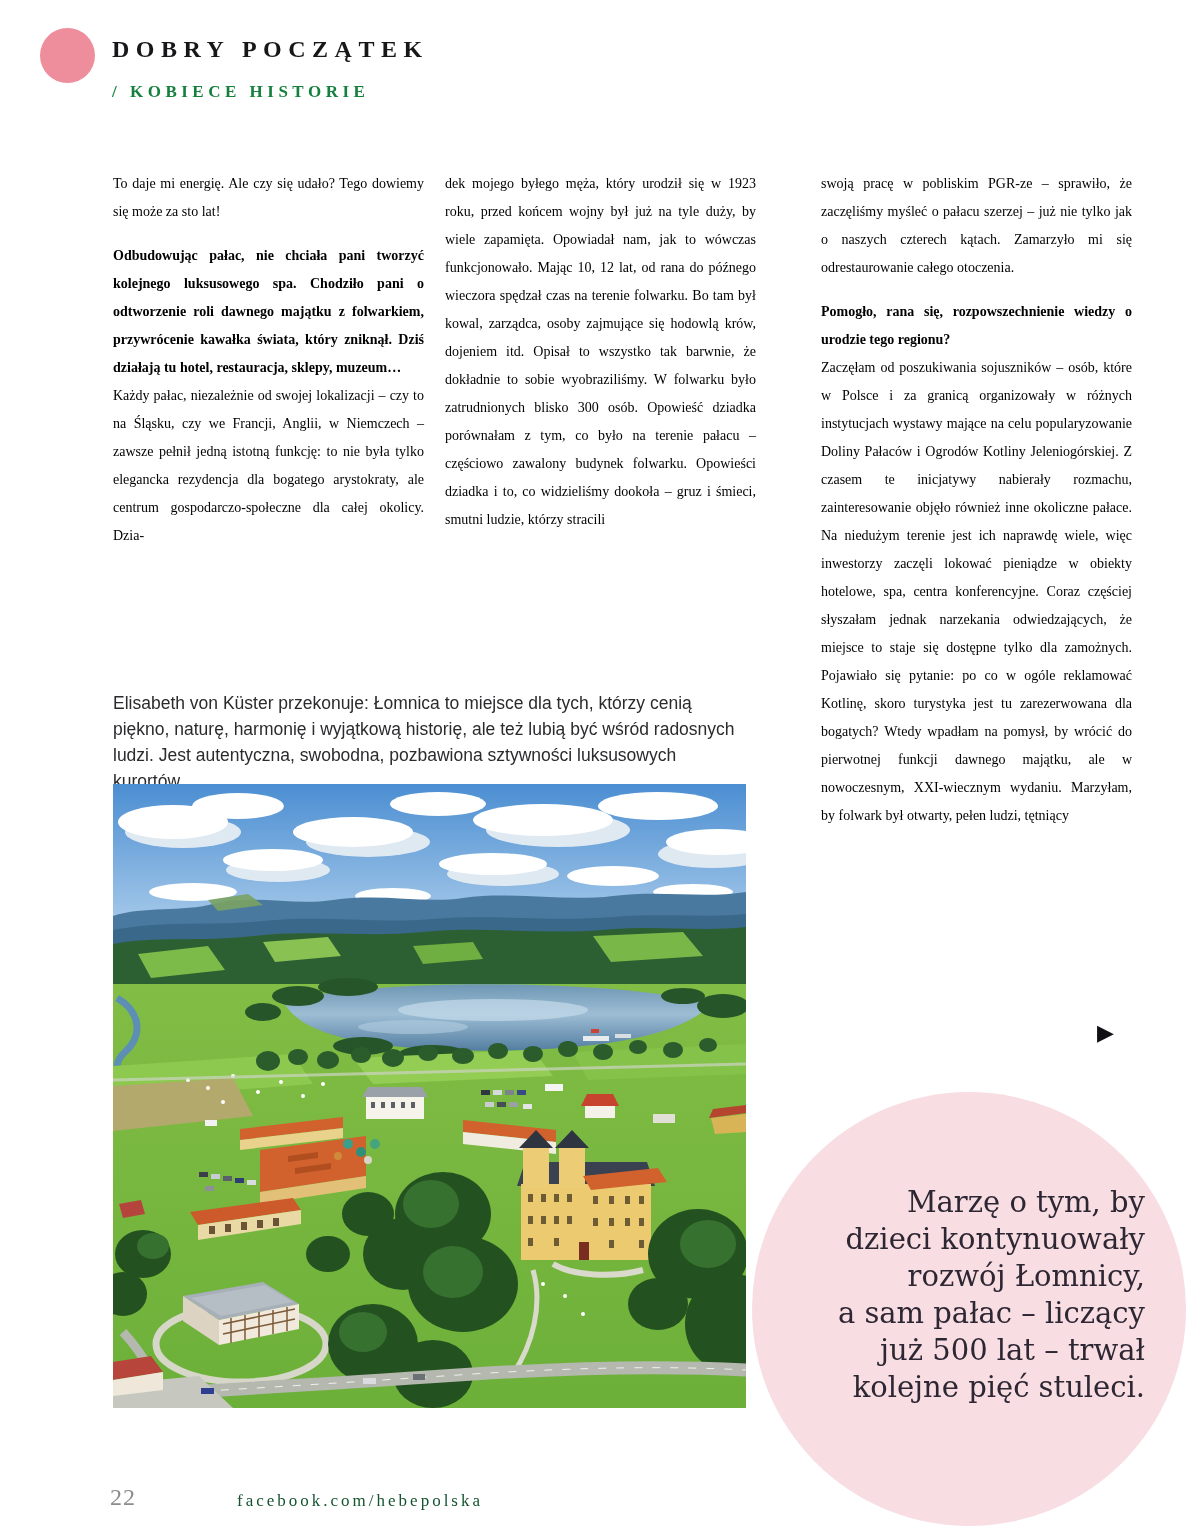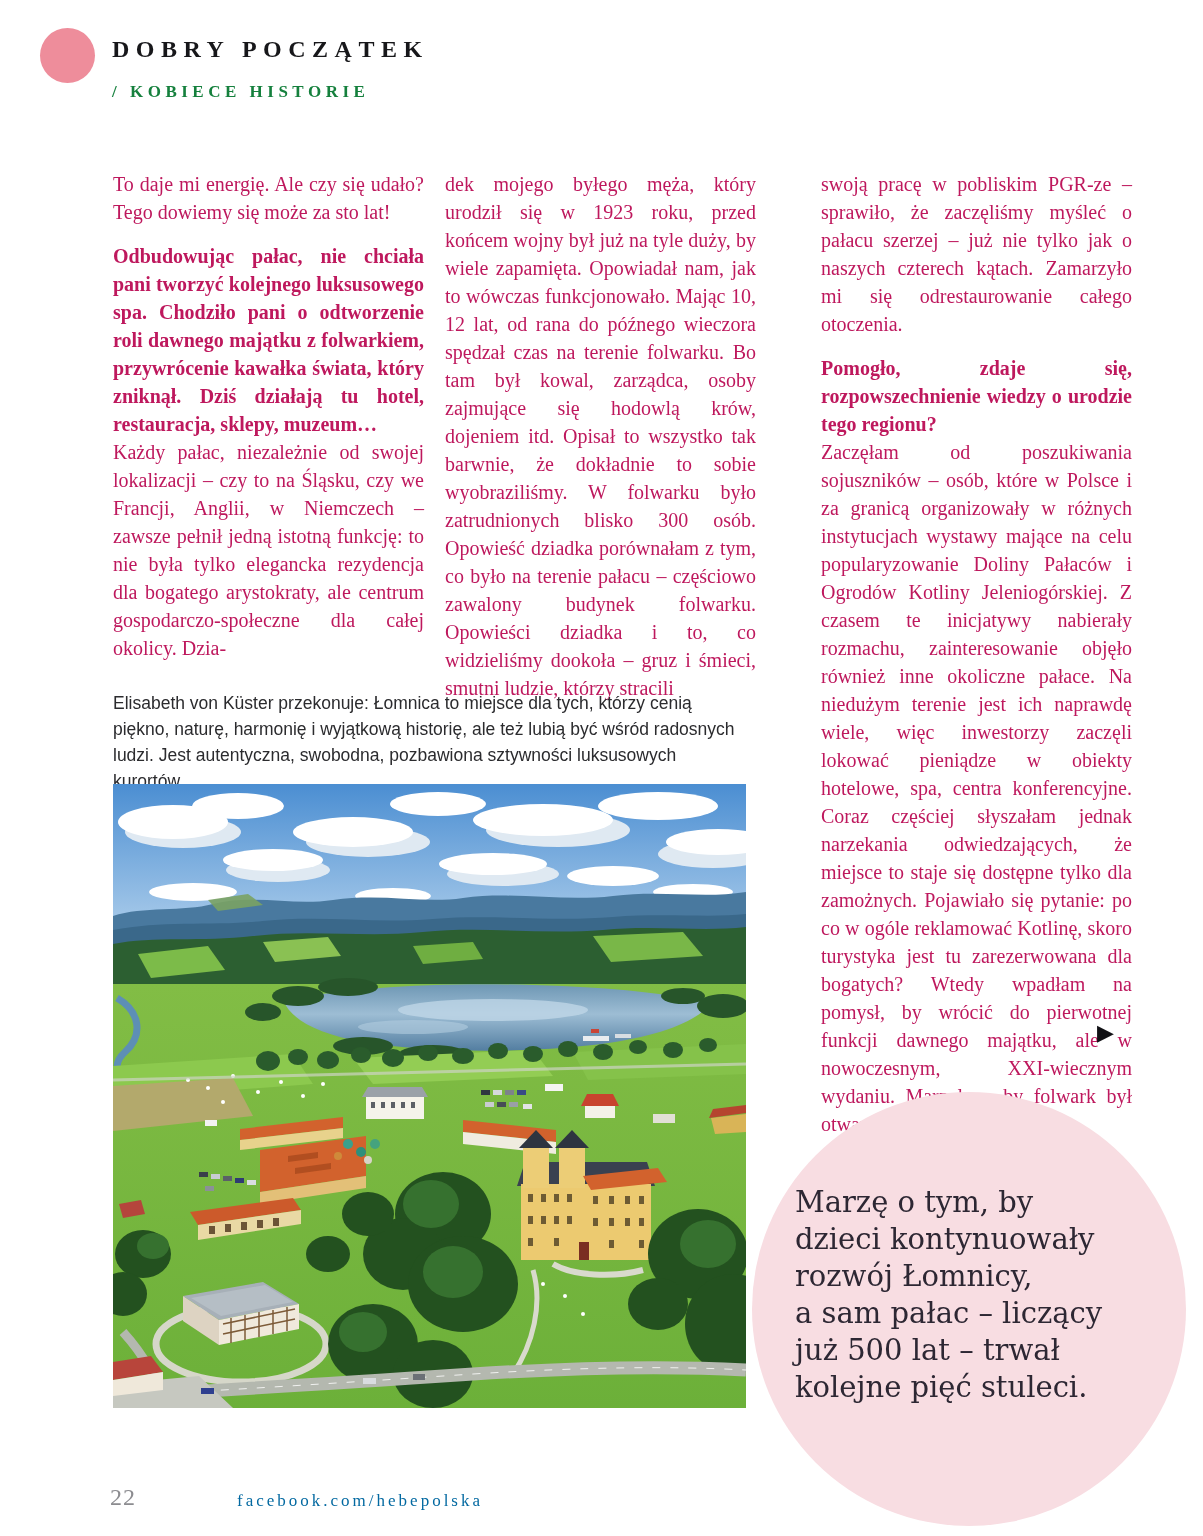--- a/index.html
+++ b/index.html
@@ -17,7 +17,7 @@
   
   .col{position:absolute;top:170px;width:311px;}
   #col-1{left:113px;} #col-2{left:445px;} #col-3{left:821px;}
-  .col p{margin:0;font-size:20px;line-height:28px;text-align:justify;color:#be185d;
+  .col p{margin:0;font-size:14px;line-height:28px;text-align:justify;color:#000000;
          hyphens:none;}
   .col p.bold{font-weight:700;}
   .col p.gap{margin-top:16px;}

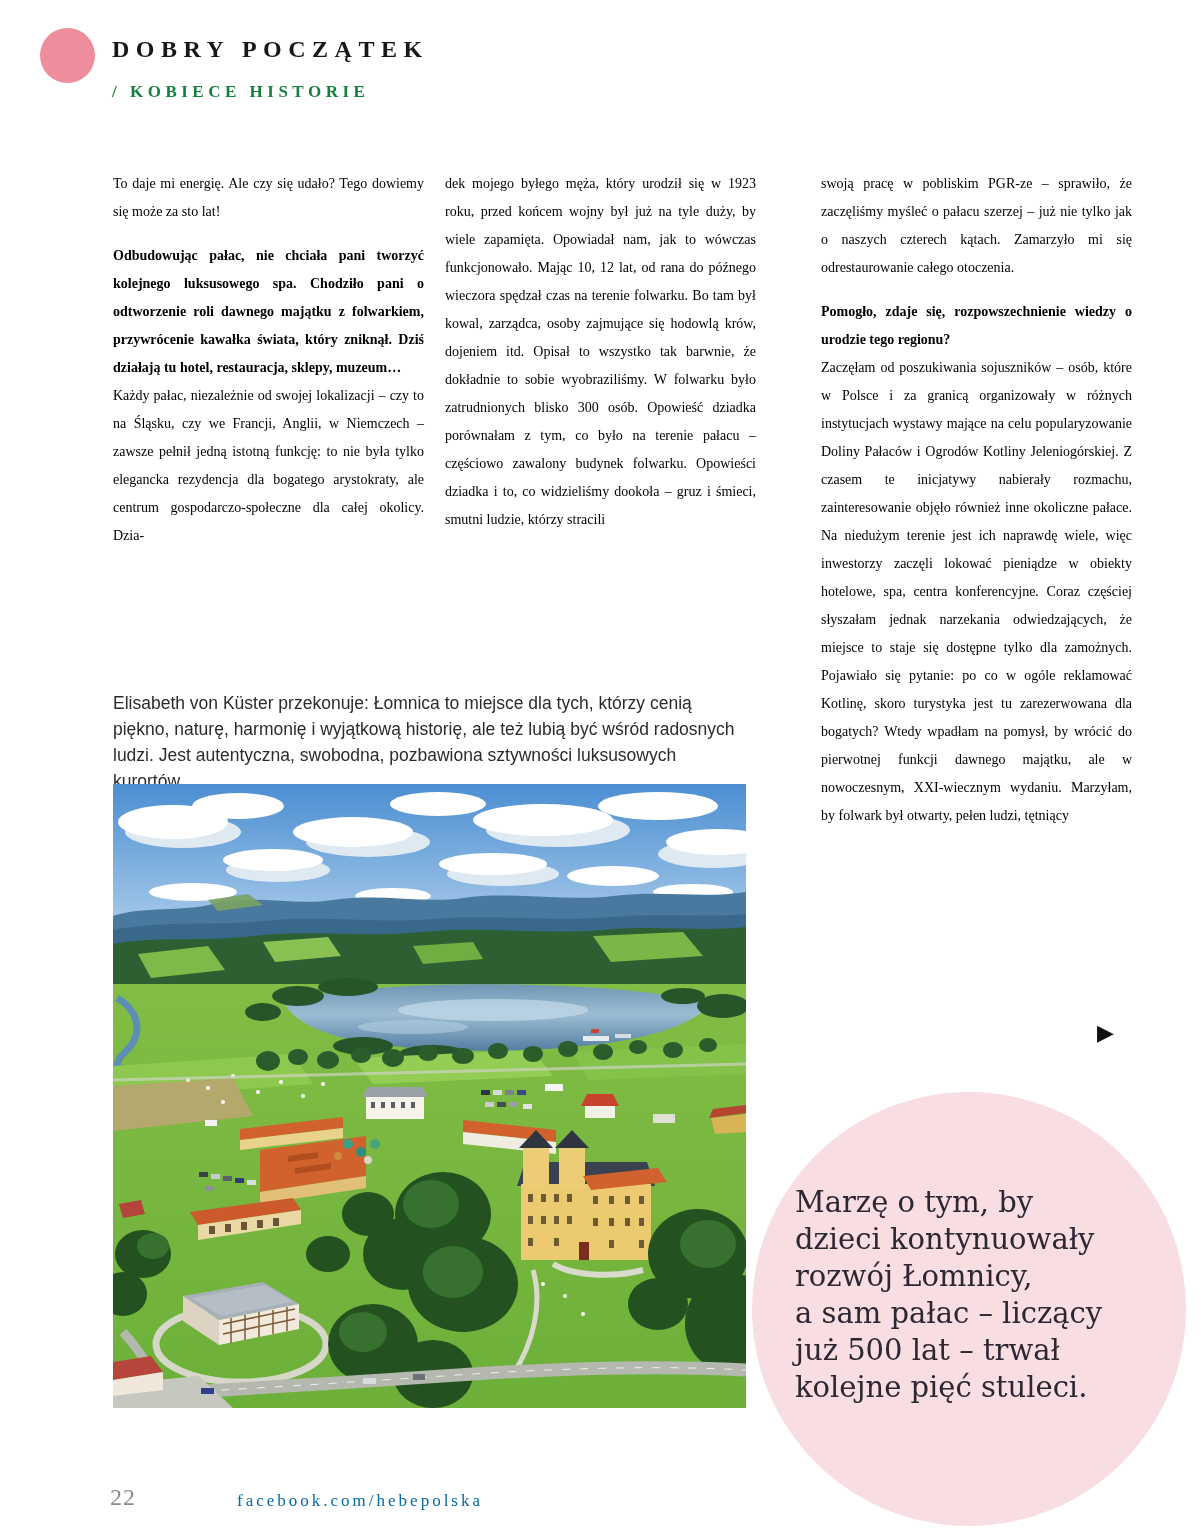--- a/index.html
+++ b/index.html
@@ -70,7 +70,7 @@
 
   <div class="col" id="col-3">
     <p class="para">swoją pracę w pobliskim PGR-ze – sprawiło, że zaczęliśmy myśleć o pałacu szerzej – już nie tylko jak o naszych czterech kątach. Zamarzyło mi się odrestaurowanie całego otoczenia.</p>
-    <p class="para bold gap">Pomogło, zdaje się, rozpowszechnienie wiedzy o urodzie tego regionu?</p>
+    <p class="para bold gap">Pomogło, rana się, rozpowszechnienie wiedzy o urodzie tego regionu?</p>
     <p class="para">Zaczęłam od poszukiwania sojuszników – osób, które w Polsce i za granicą organizowały w różnych instytucjach wystawy mające na celu popularyzowanie Doliny Pałaców i Ogrodów Kotliny Jeleniogórskiej. Z czasem te inicjatywy nabierały rozmachu, zainteresowanie objęło również inne okoliczne pałace. Na niedużym terenie jest ich naprawdę wiele, więc inwestorzy zaczęli lokować pieniądze w obiekty hotelowe, spa, centra konferencyjne. Coraz częściej słyszałam jednak narzekania odwiedzających, że miejsce to staje się dostępne tylko dla zamożnych. Pojawiało się pytanie: po co w ogóle reklamować Kotlinę, skoro turystyka jest tu zarezerwowana dla bogatych? Wtedy wpadłam na pomysł, by wrócić do pierwotnej funkcji dawnego majątku, ale w nowoczesnym, XXI-wiecznym wydaniu. Marzyłam, by folwark był otwarty, pełen ludzi, tętniący</p>
   </div>
 

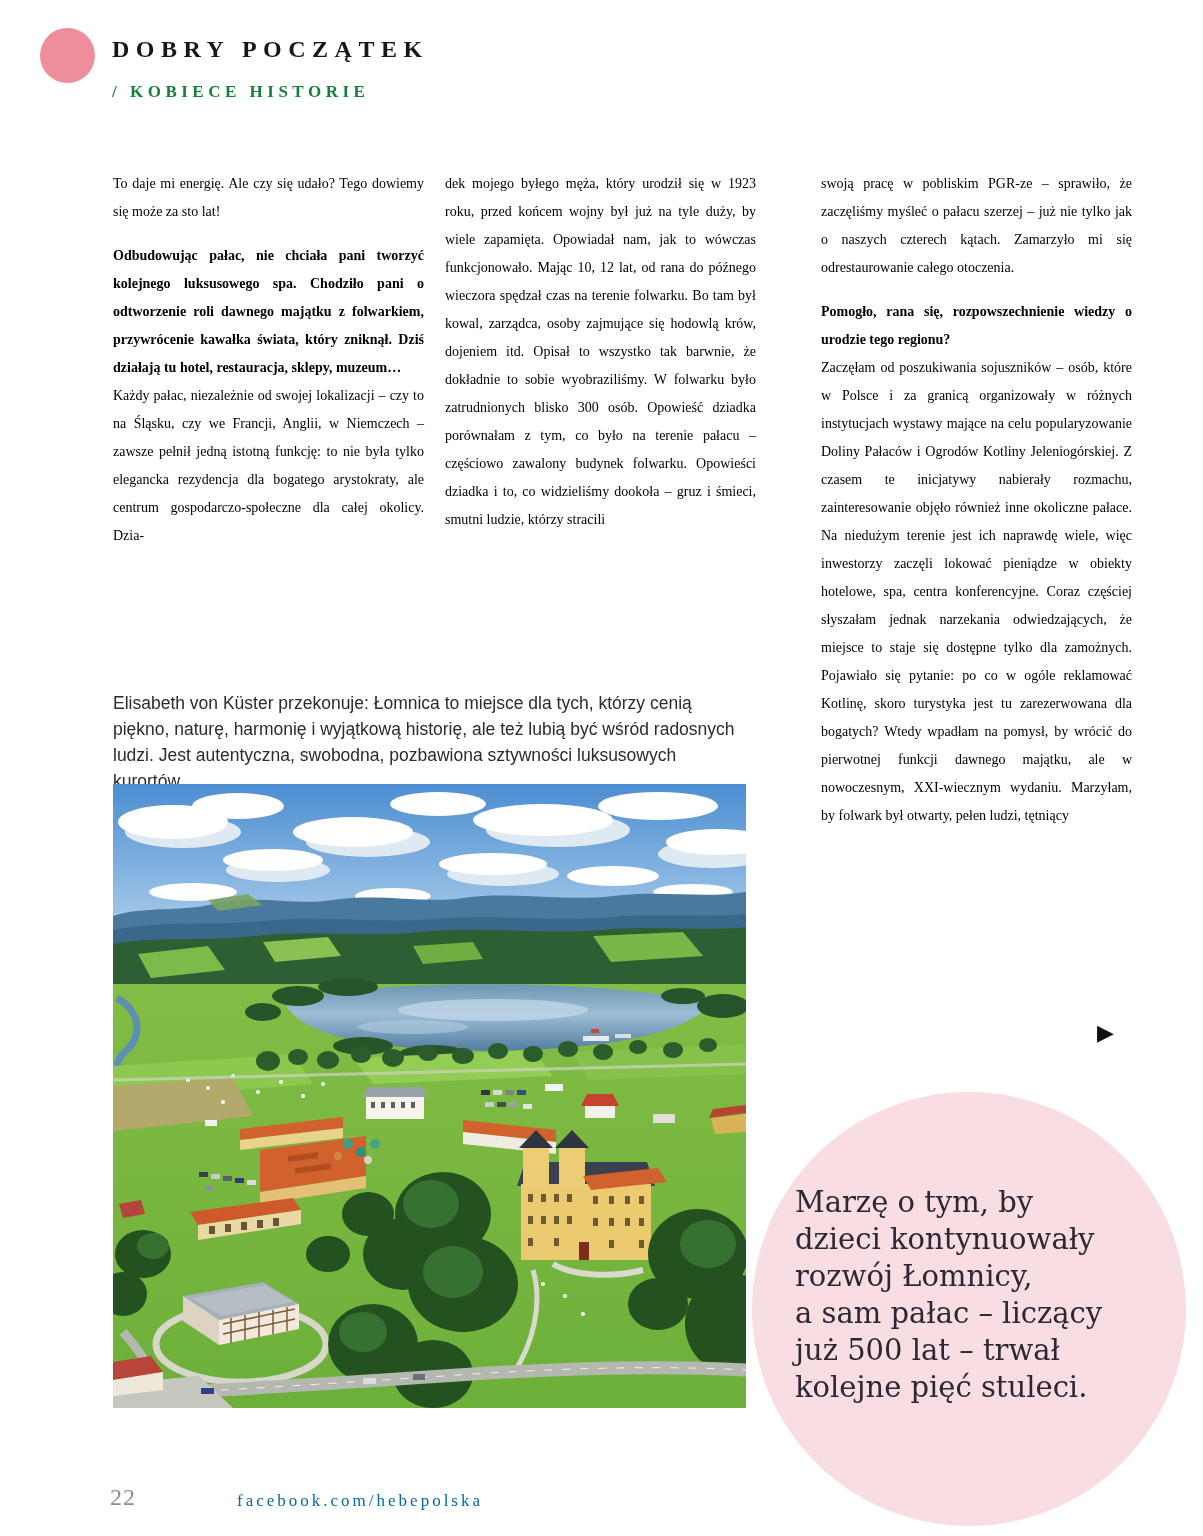--- a/index.html
+++ b/index.html
@@ -36,7 +36,7 @@
 
   
   .quote-circle{position:absolute;left:752px;top:1092px;width:434px;height:434px;border-radius:50%;
-      background:#f8dde2;}
+      background:#f8dde2;text-align:right;}
   .quote-text{position:absolute;left:43px;top:92px;width:350px;
       font-family:"DejaVu Serif",serif;font-size:29px;line-height:37px;color:#2d2733;}
   .quote-line{white-space:nowrap;}

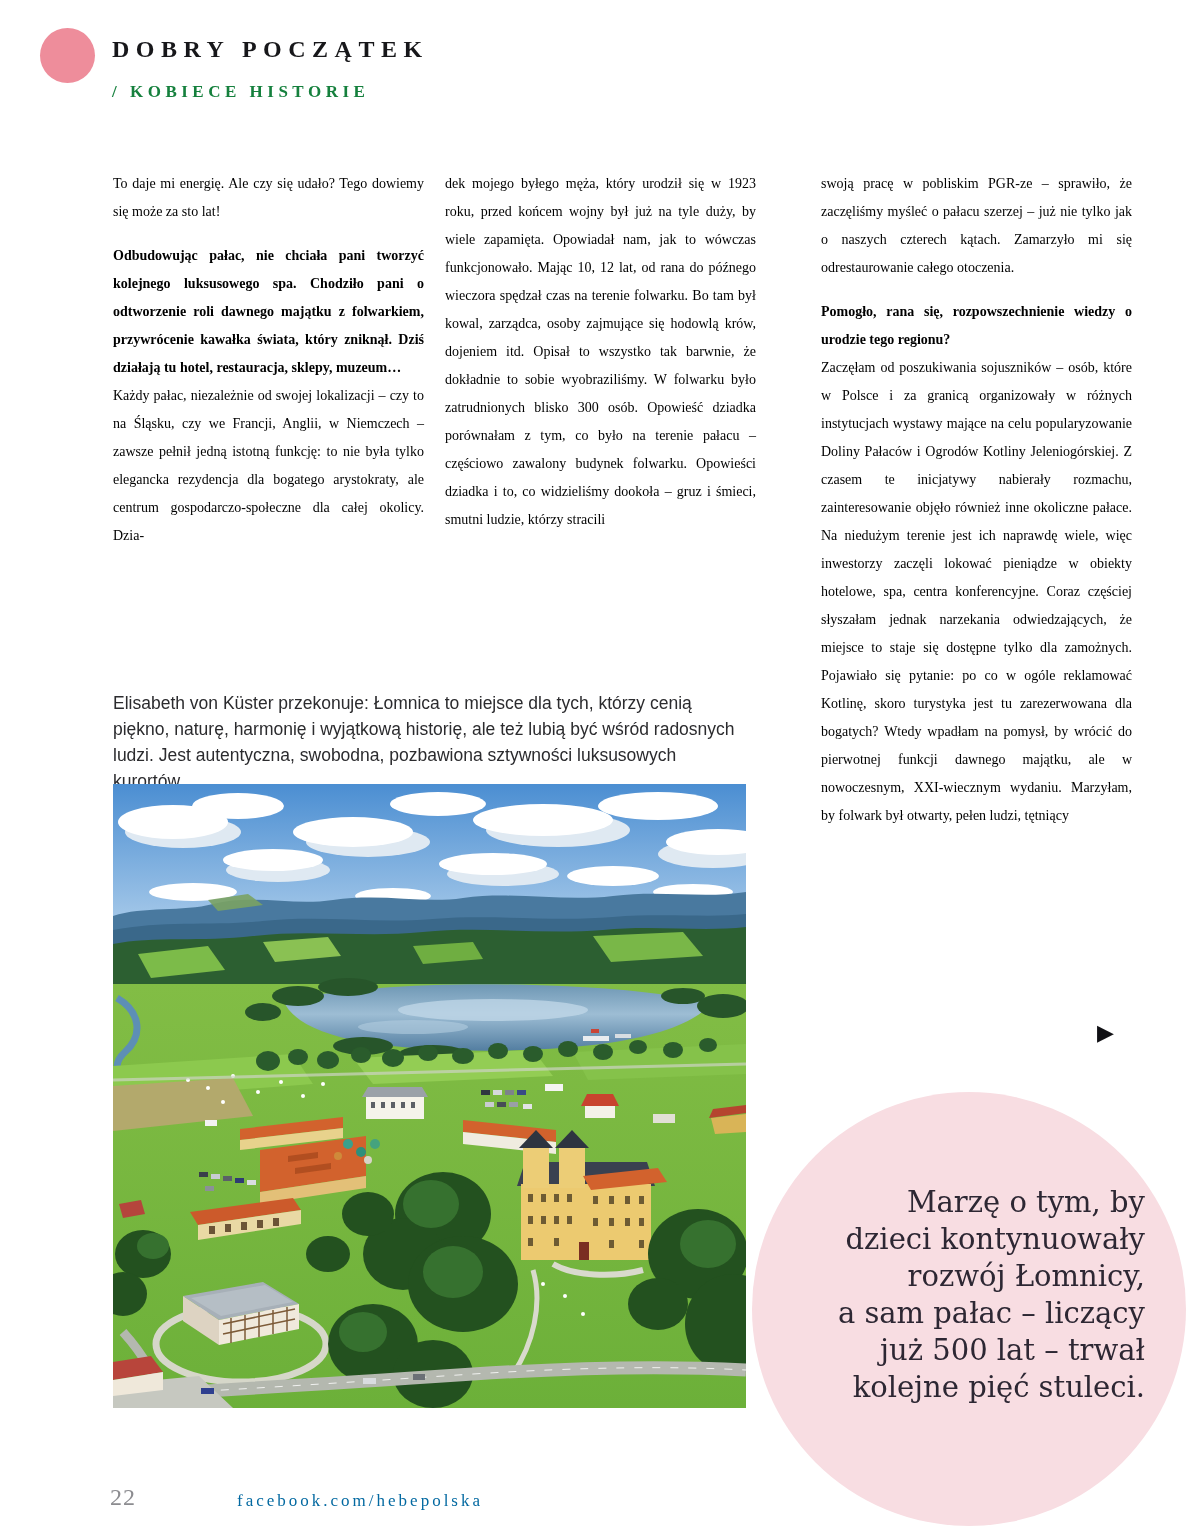--- a/index.html
+++ b/index.html
@@ -46,7 +46,7 @@
       font-family:"Liberation Serif",serif;letter-spacing:1px;}
   .footer-logo{position:absolute;left:158px;top:1536px;font-size:26px;font-weight:700;color:#0e0e10;
       font-family:Liberation Serif, serif;letter-spacing:-1.5px;}
-  .footer-url{position:absolute;left:237px;top:1491px;font-size:17px;letter-spacing:3px;color:#0369a1;
+  .footer-url{position:absolute;left:237px;top:1491px;font-size:17px;letter-spacing:3px;color:#14532d;
       font-family:"Liberation Serif",serif;}
 </style>
 </head>

